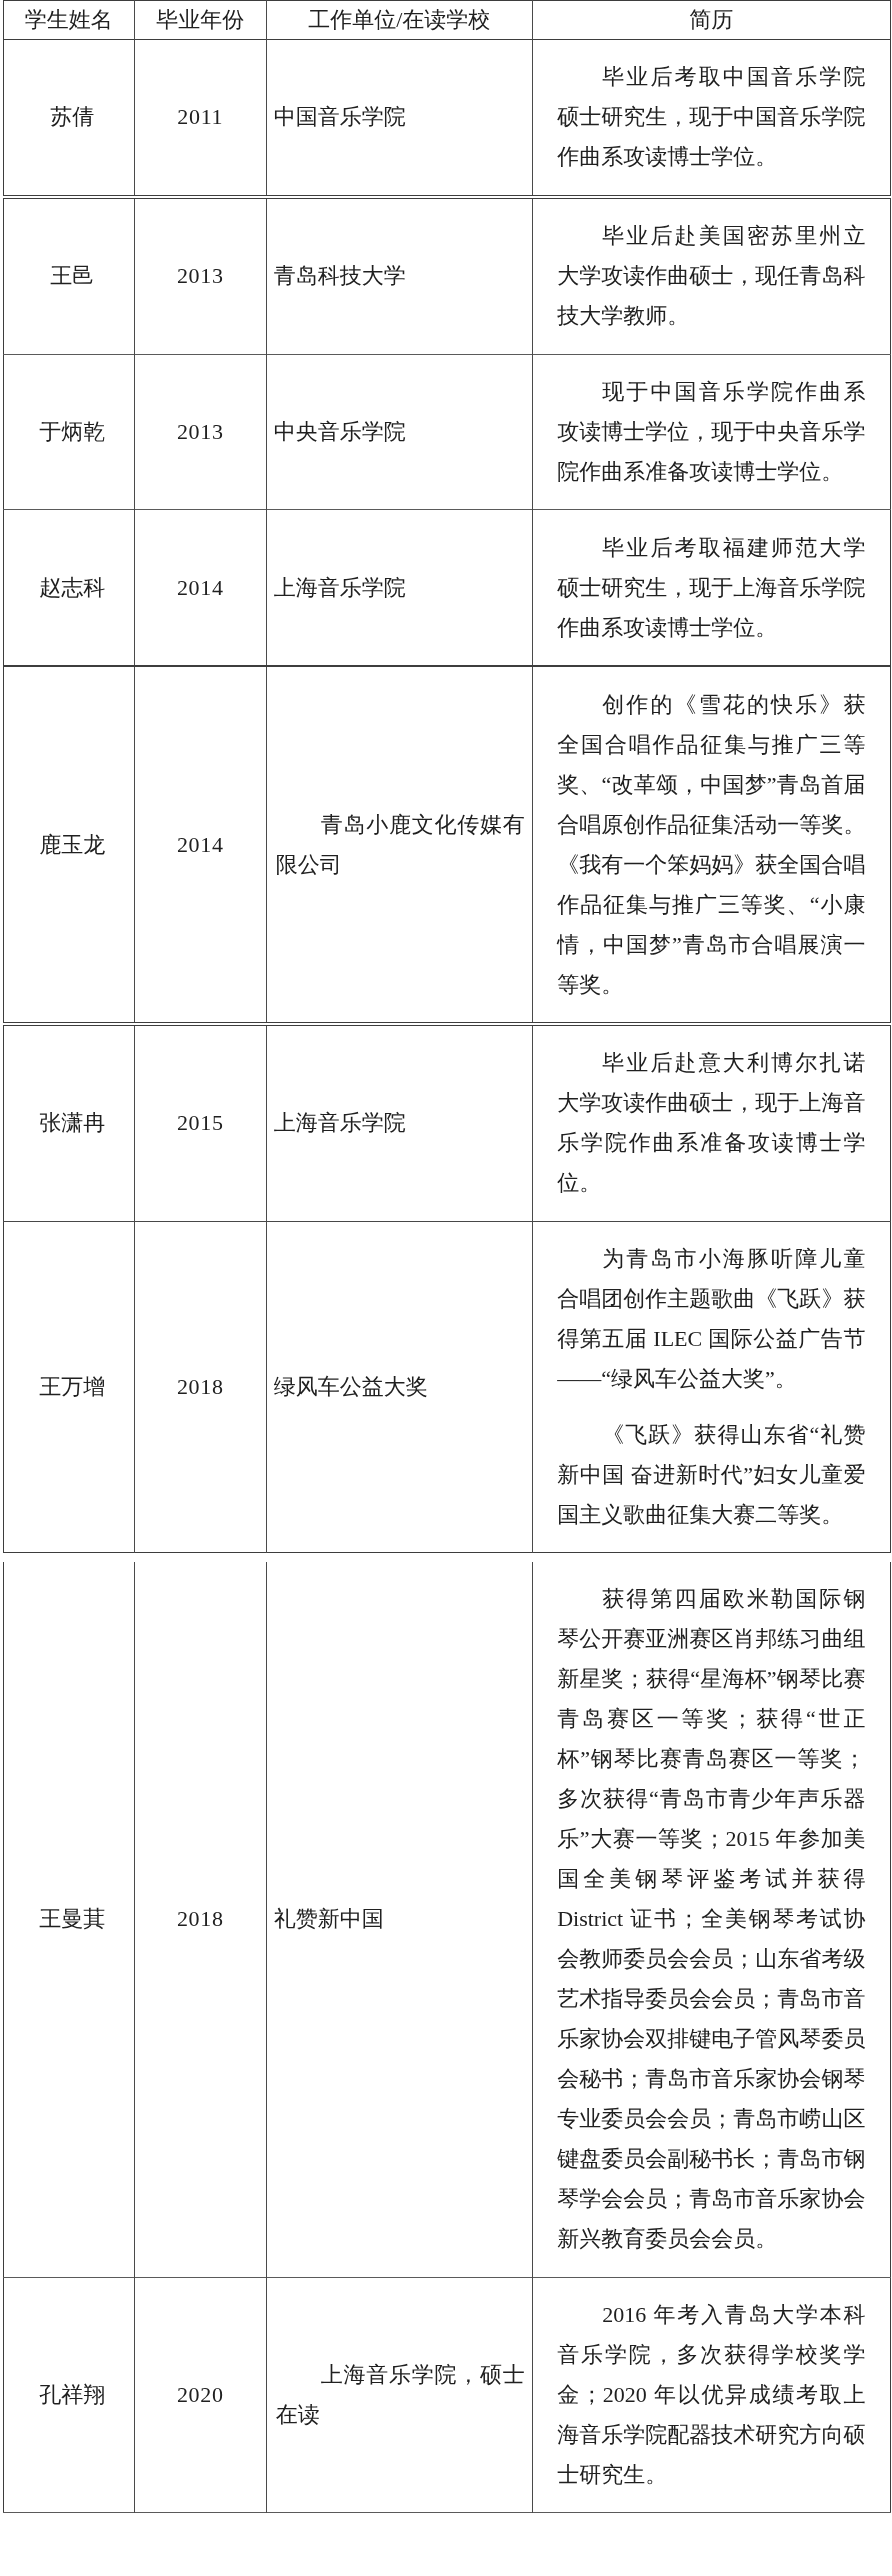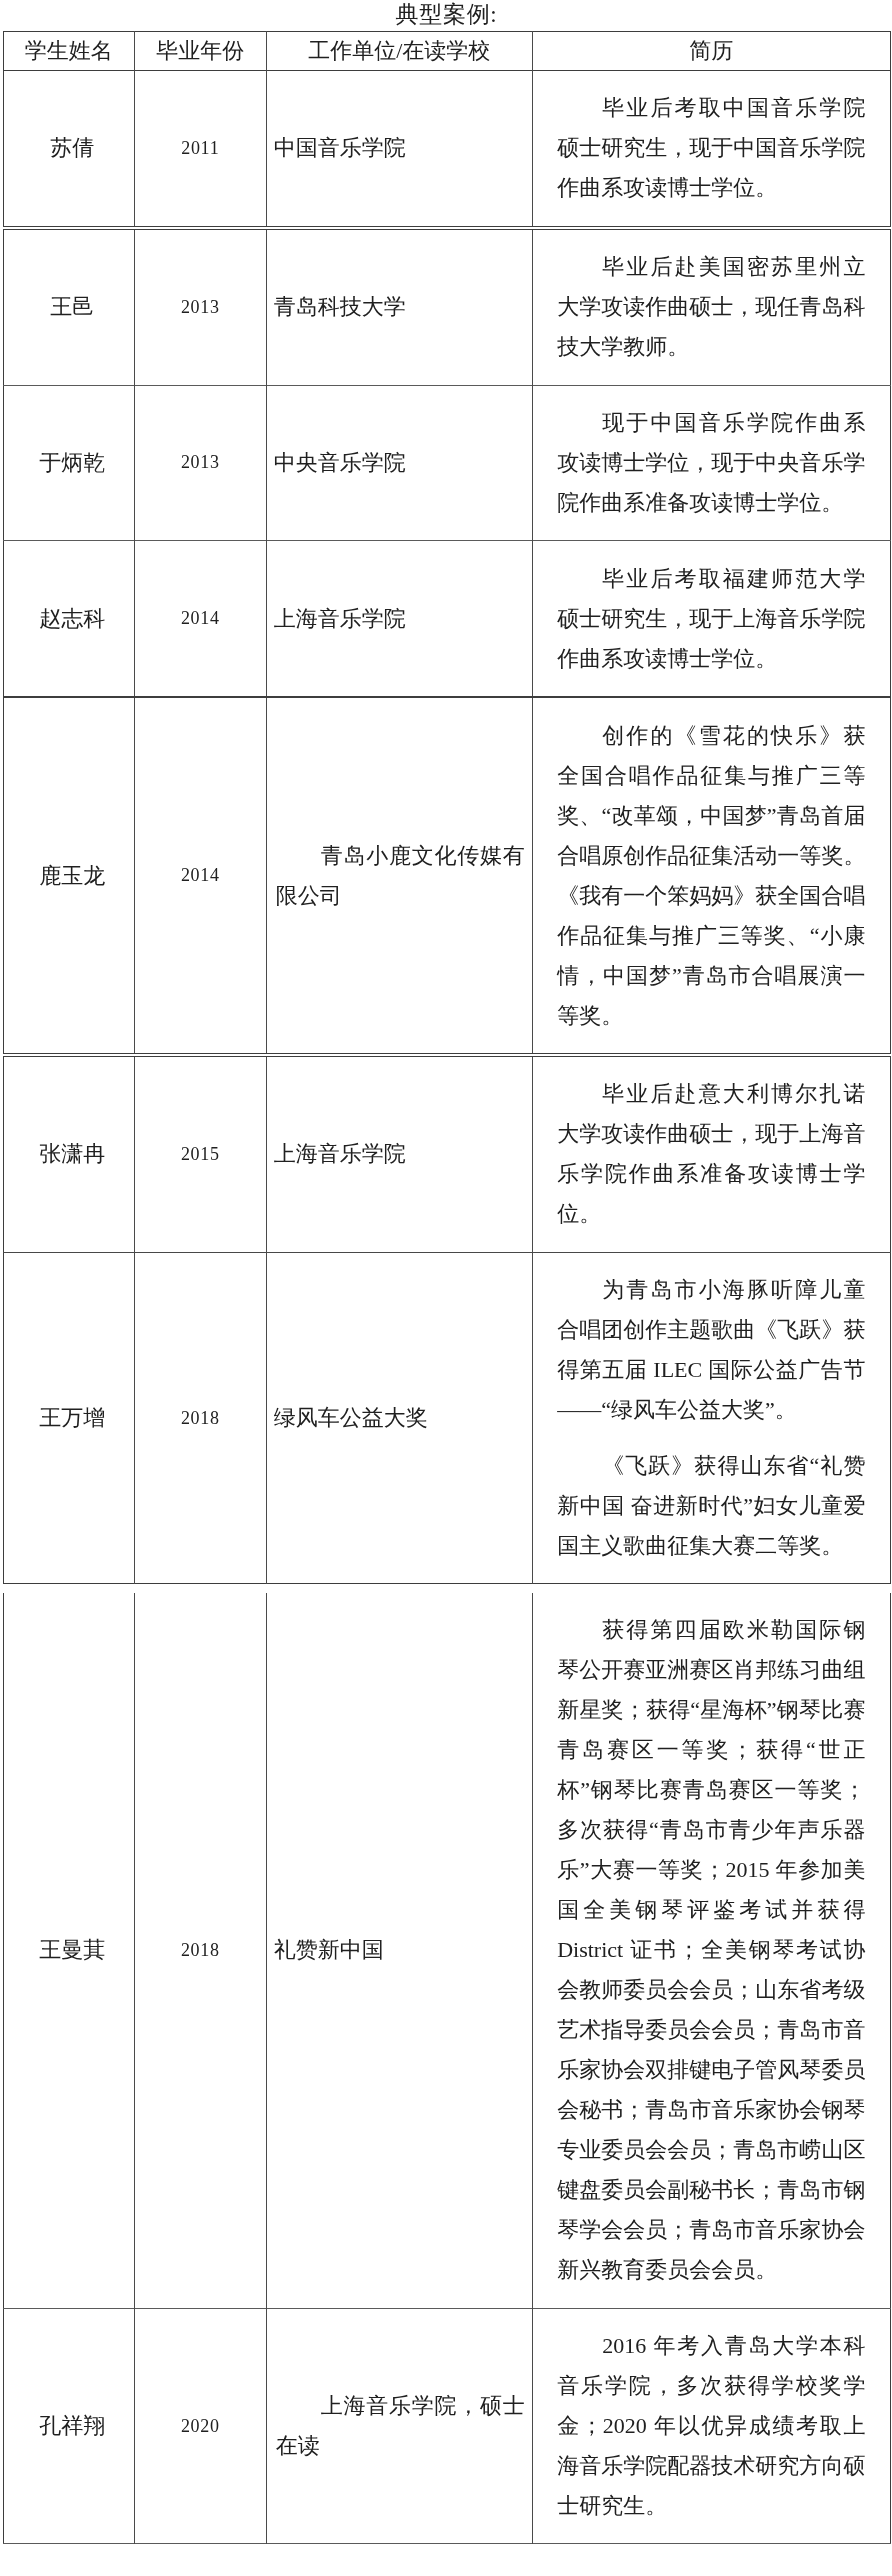--- a/index.html
+++ b/index.html
@@ -57,7 +57,6 @@
 
 <div class="page">
 
-  <div class="title">典型案例:</div>
 
   <table class="tbl" id="tblA">
     <colgroup>

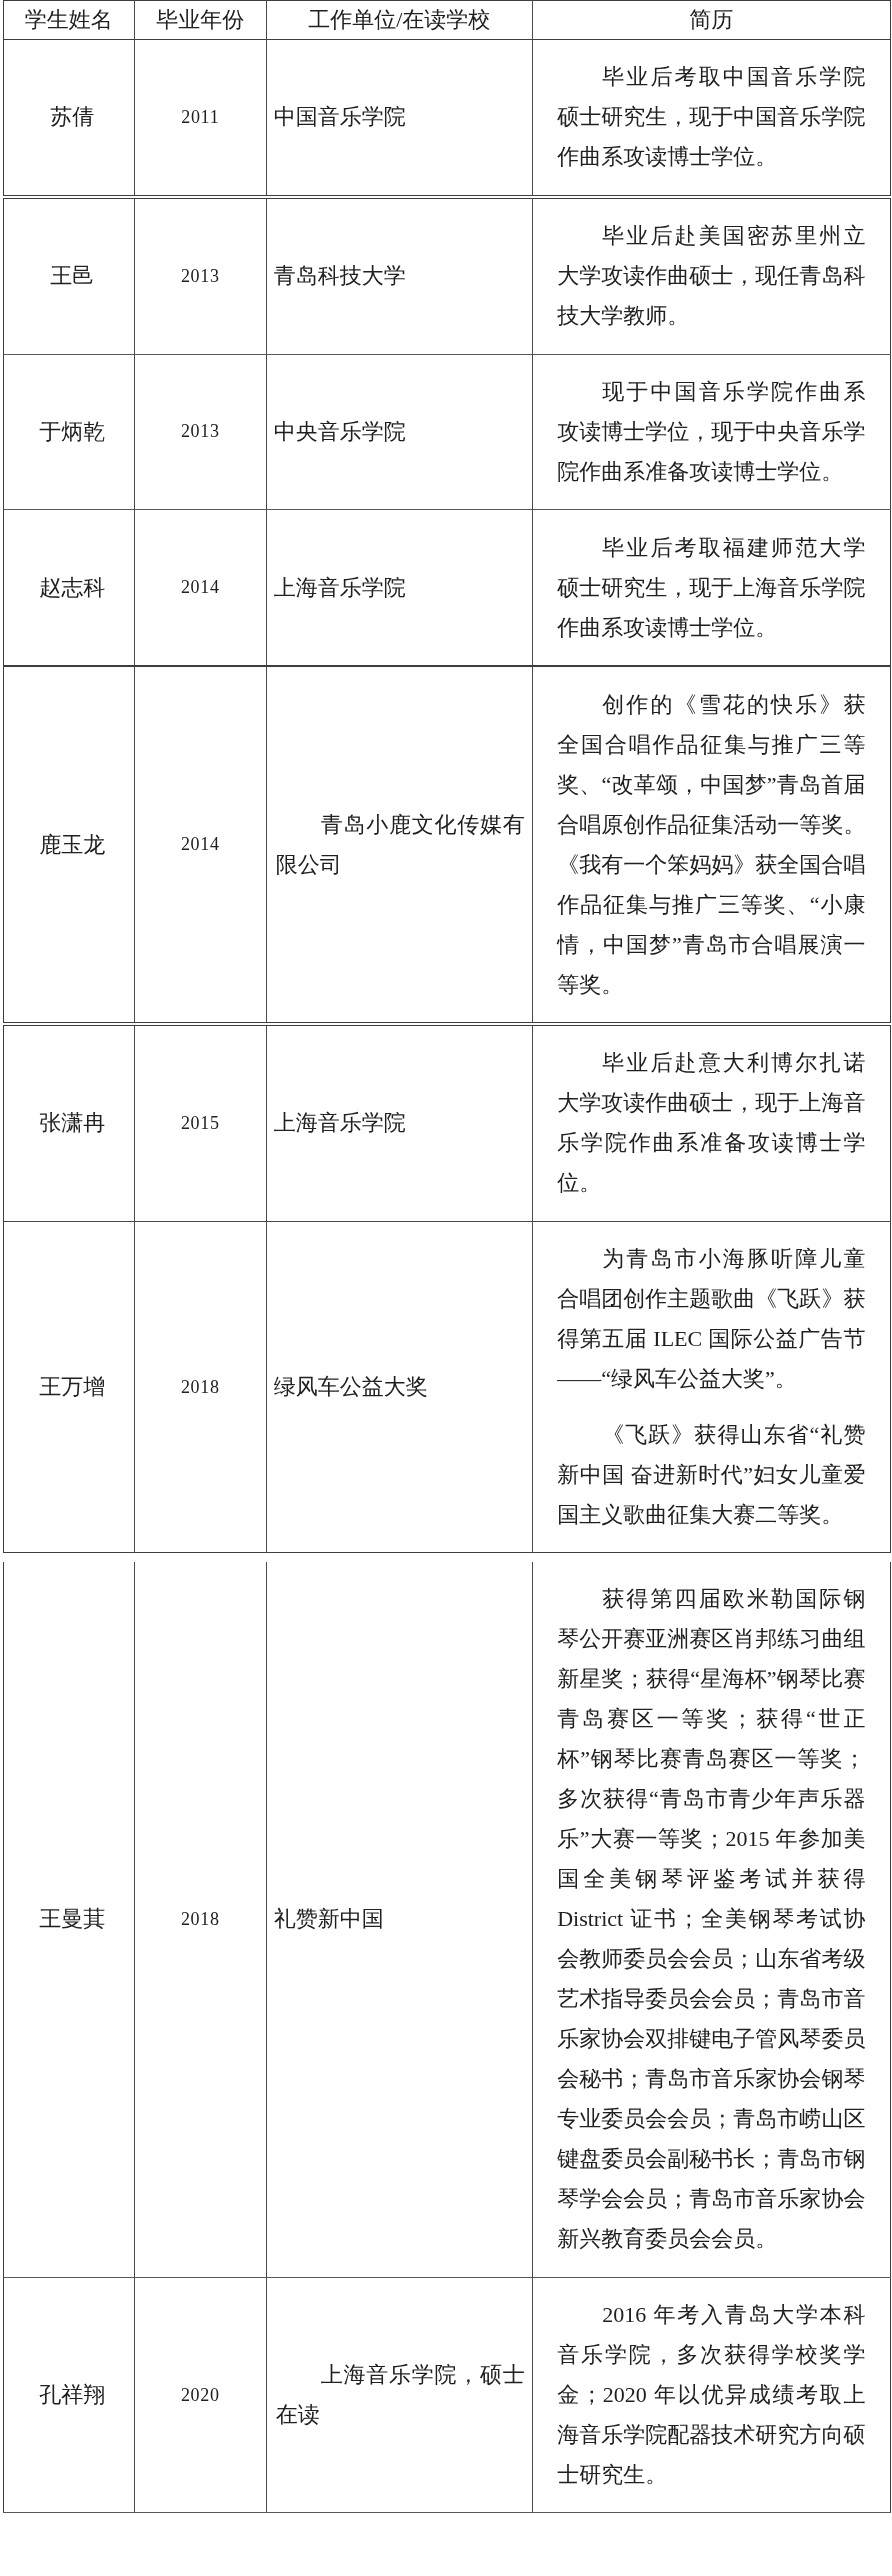--- a/index.html
+++ b/index.html
@@ -37,7 +37,7 @@
     padding:0 17px;
   }
   .c-name{ text-align:center; font-size:22px;padding-left:8px; }
-  .c-year{ text-align:center; font-size:18px; letter-spacing:0.7px; }
+  .c-year{ text-align:center; font-size:22px; letter-spacing:0.7px; }
   .c-unit{ font-size:22px; line-height:40px; padding:0 7px; }
   .c-unit.just{ text-align:justify; text-indent:45px;padding-left:9px; }
   .c-bio{

